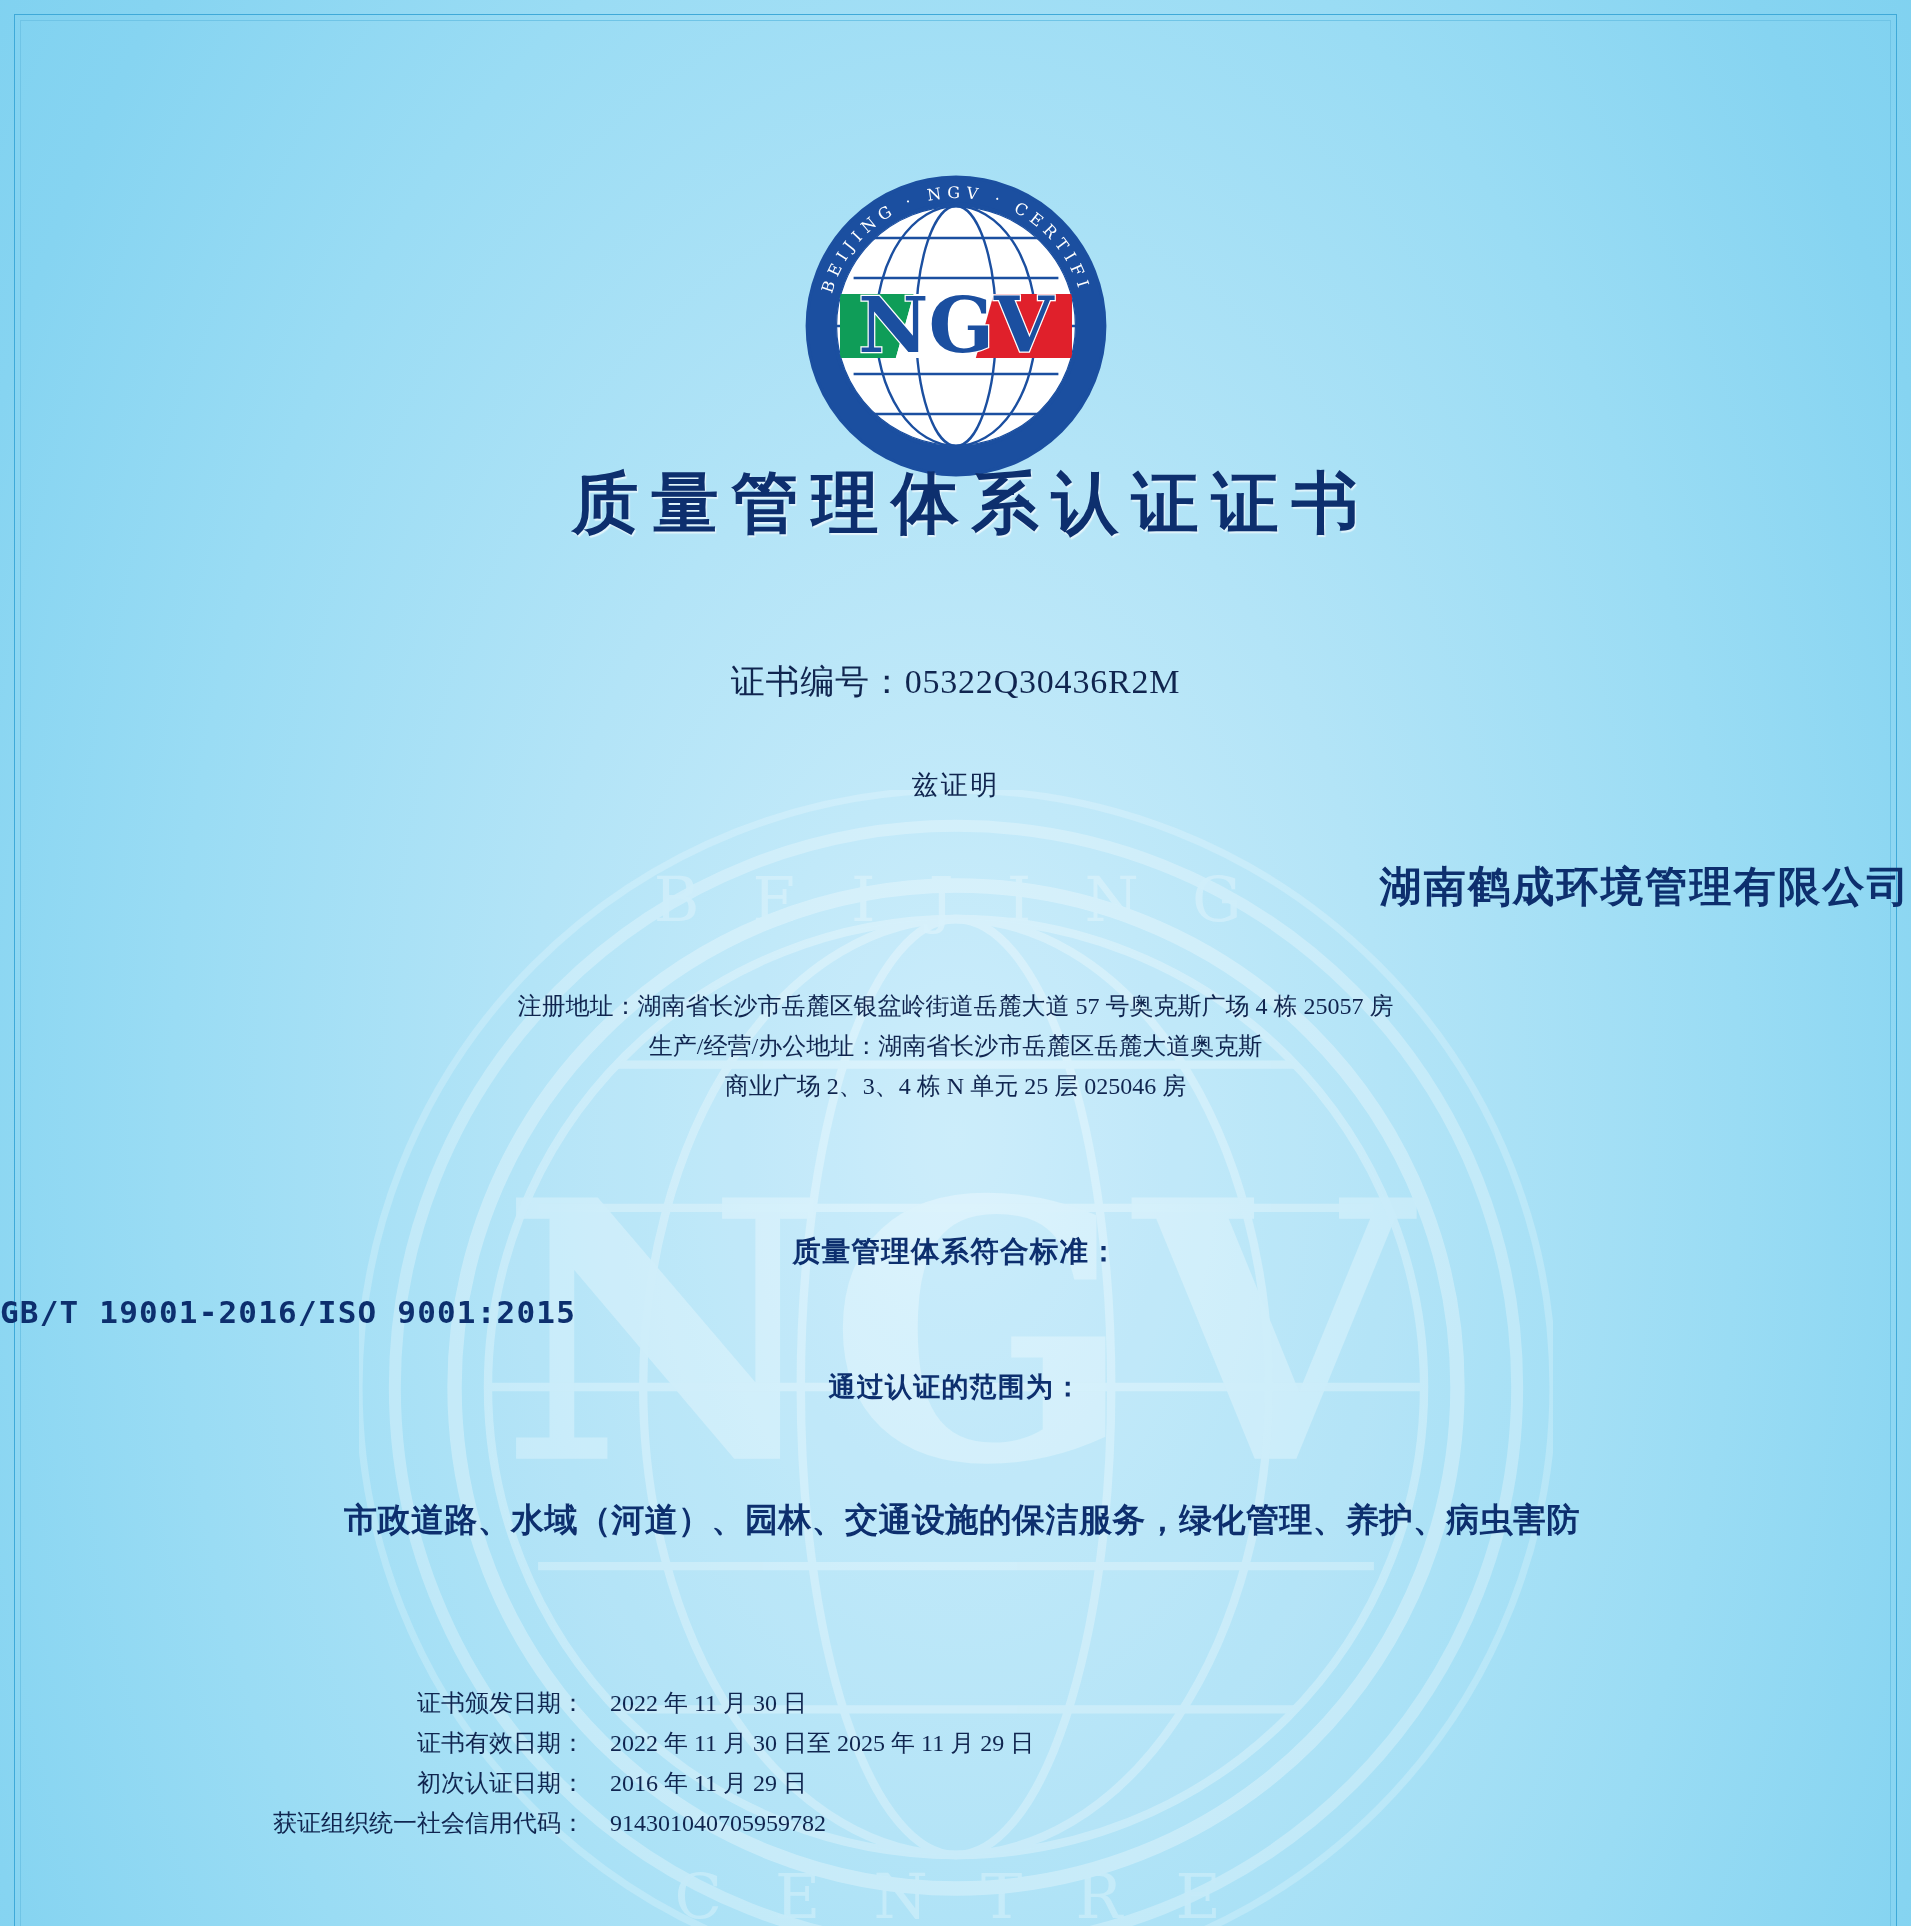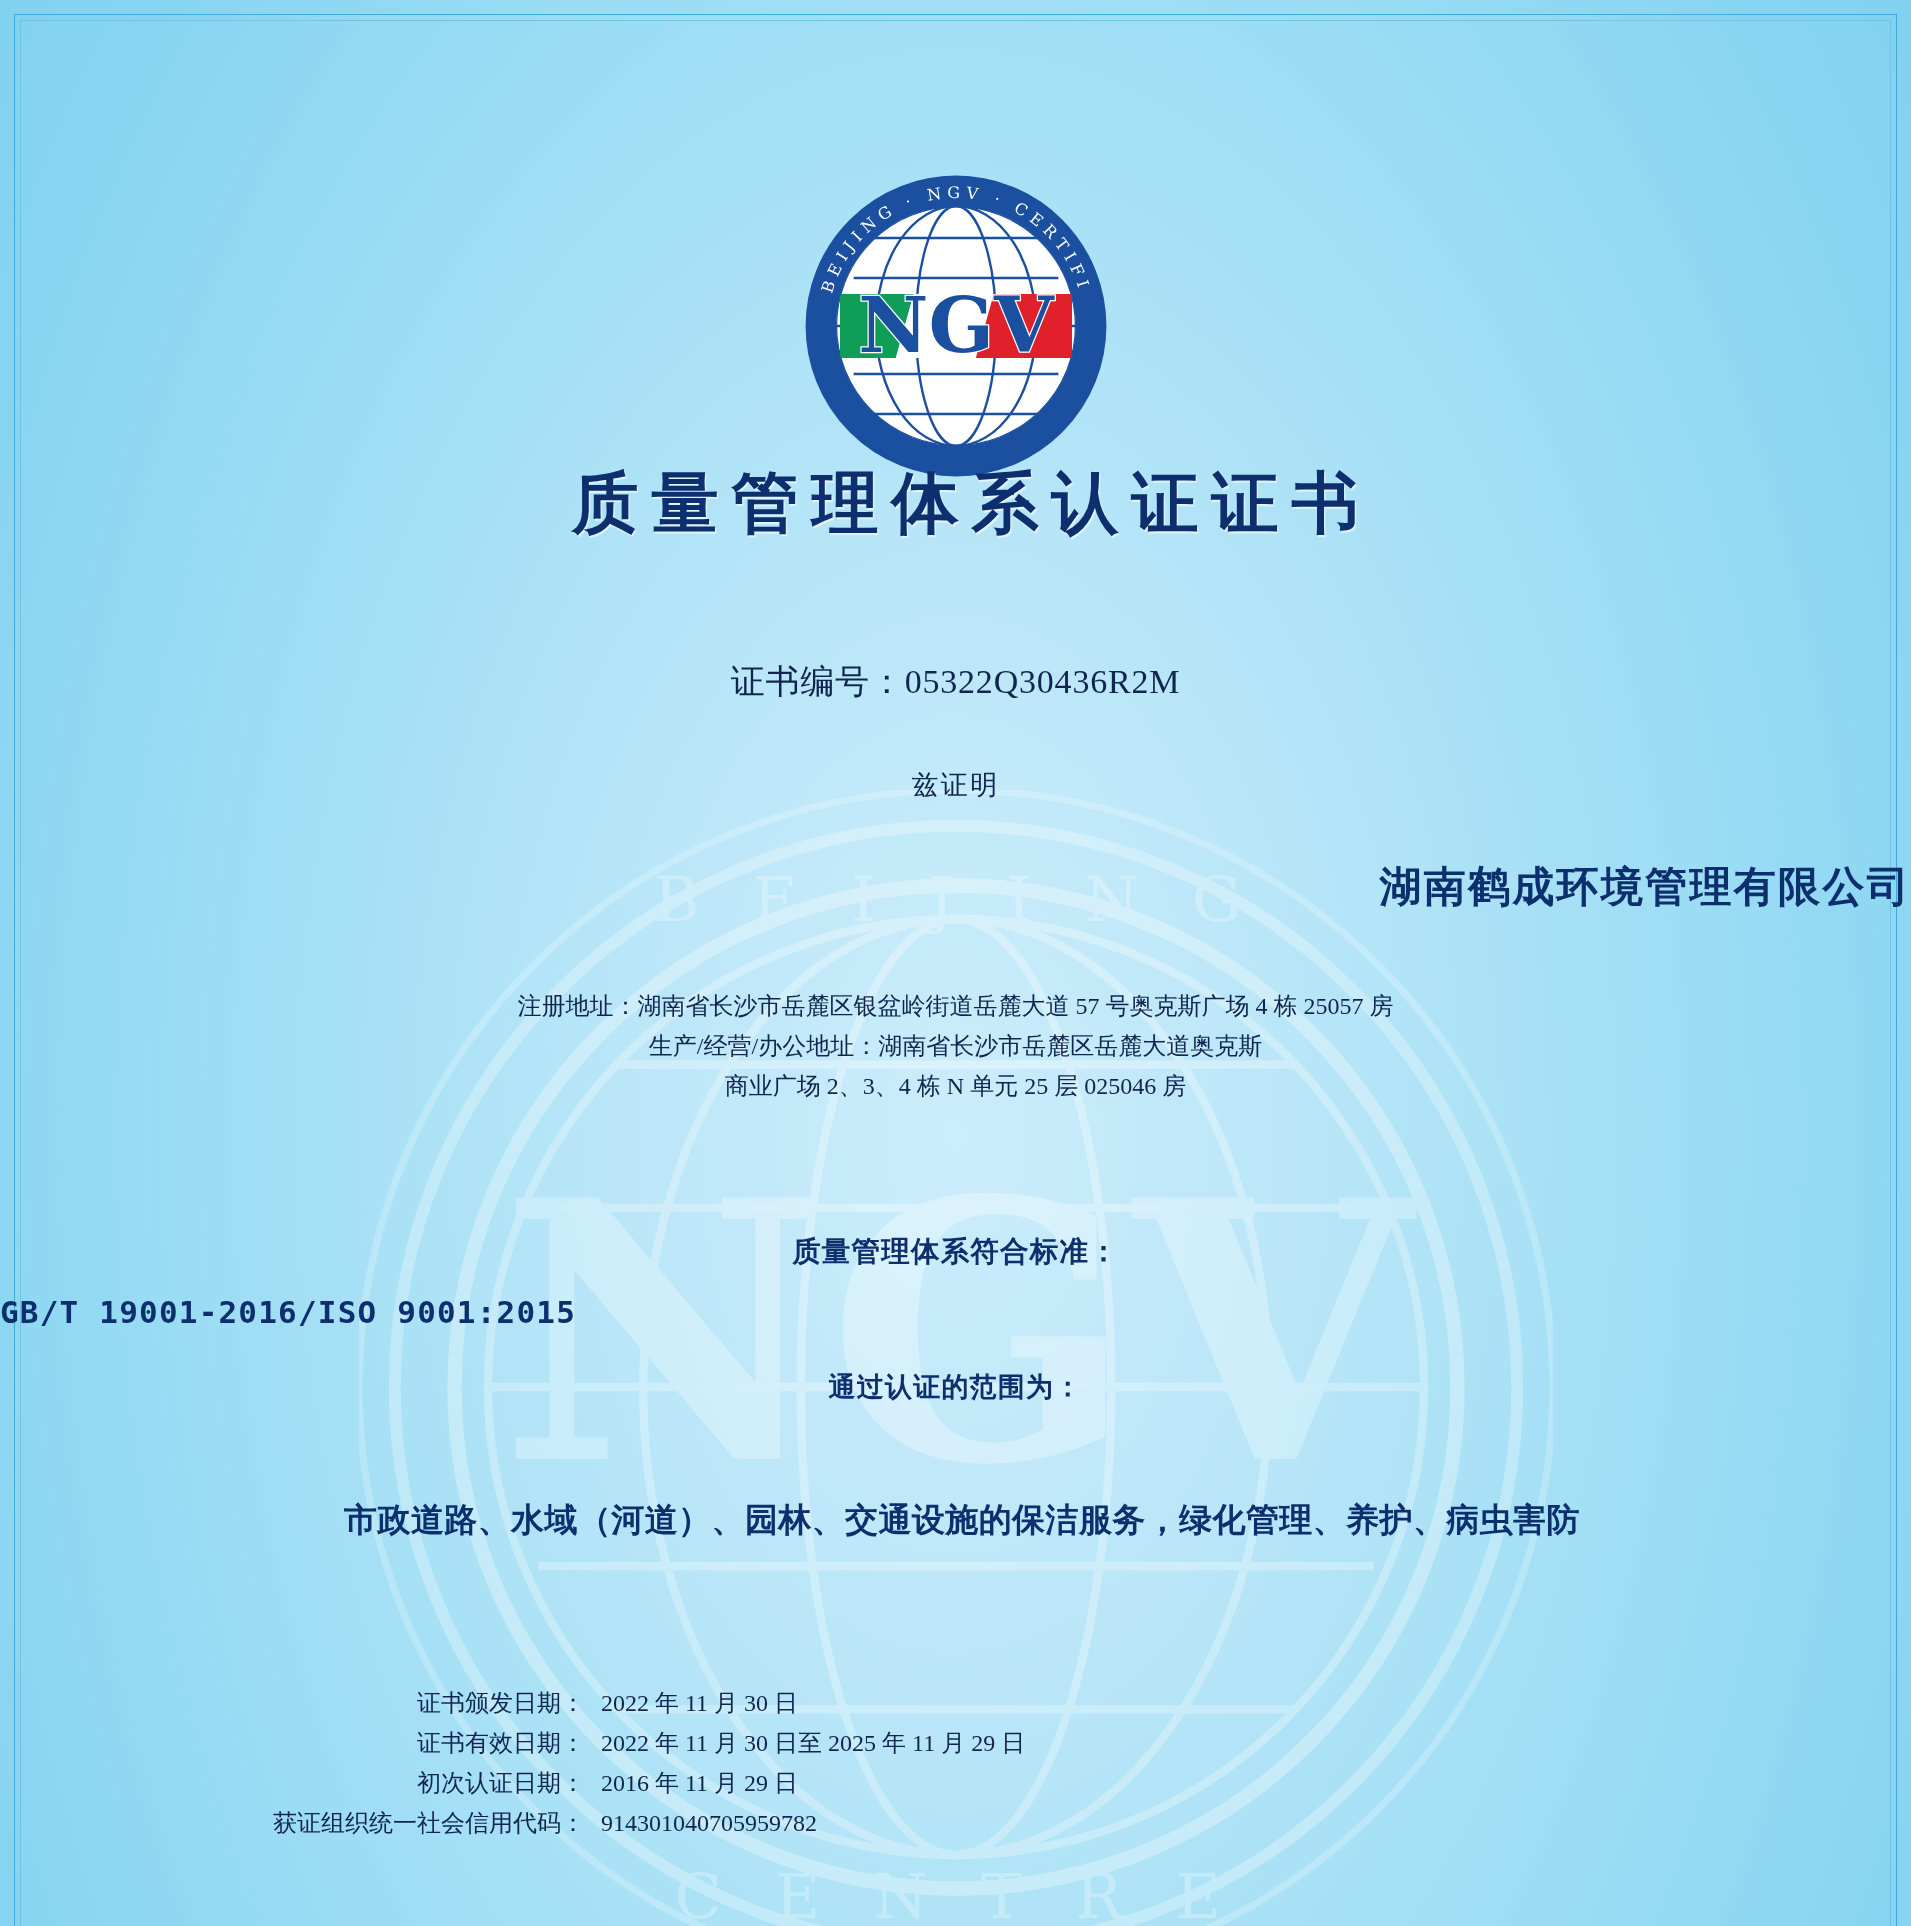--- a/index.html
+++ b/index.html
@@ -201,6 +201,7 @@
   .date-value {
     flex: 1;
     text-align: left;
+    margin-left: 9px;
   }
 </style>
 </head>

